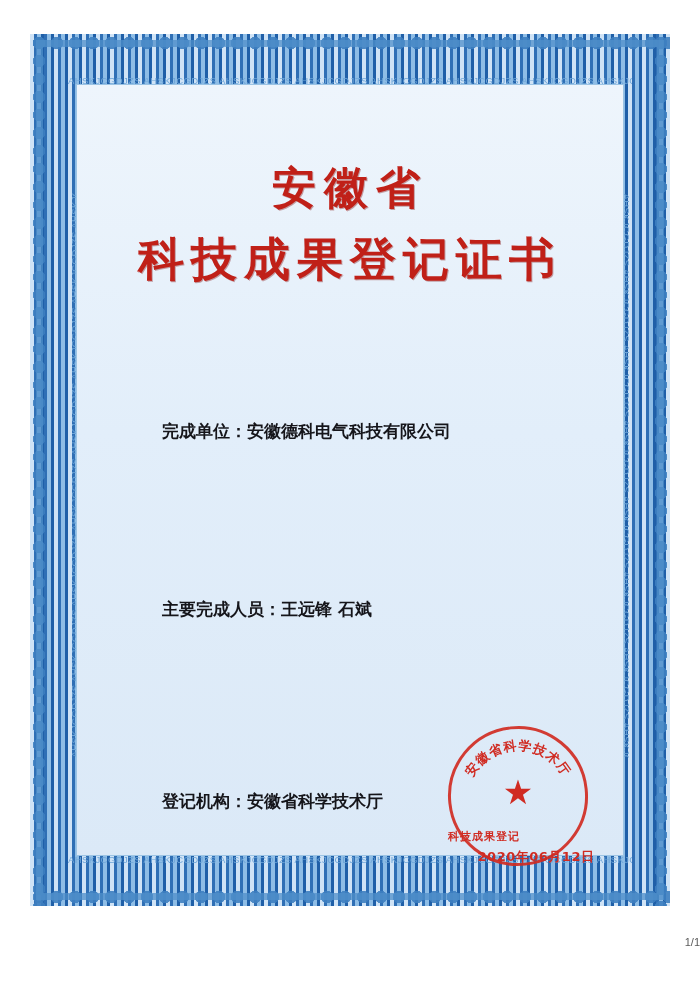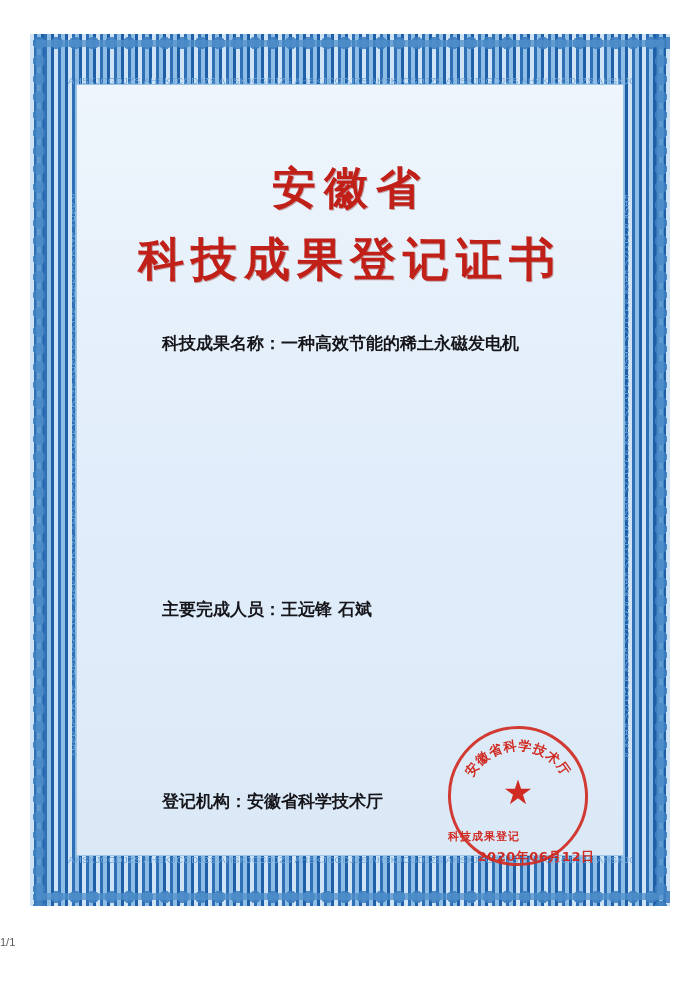--- a/index.html
+++ b/index.html
@@ -245,9 +245,6 @@
   <div class="title-main">安徽省</div>
   <div class="title-sub">科技成果登记证书</div>
 
-  <div class="field f-achievement">
-    <span class="label">科技成果名称：</span><span class="value">一种高效节能的稀土永磁发电机</span>
-  </div>
 
 
   <div class="field f-people">

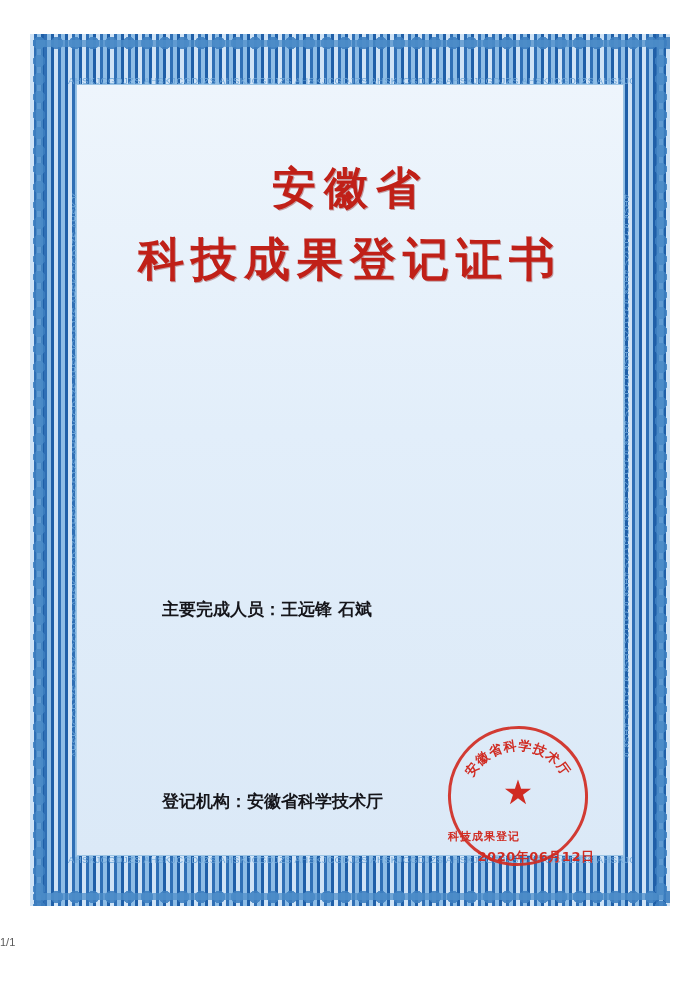--- a/index.html
+++ b/index.html
@@ -246,6 +246,9 @@
   <div class="title-sub">科技成果登记证书</div>
 
 
+  <div class="field f-unit">
+    <span class="label">完成单位：</span><span class="value">安徽德科电气科技有限公司</span>
+  </div>
 
   <div class="field f-people">
     <span class="label">主要完成人员：</span><span class="value">王远锋 石斌</span>

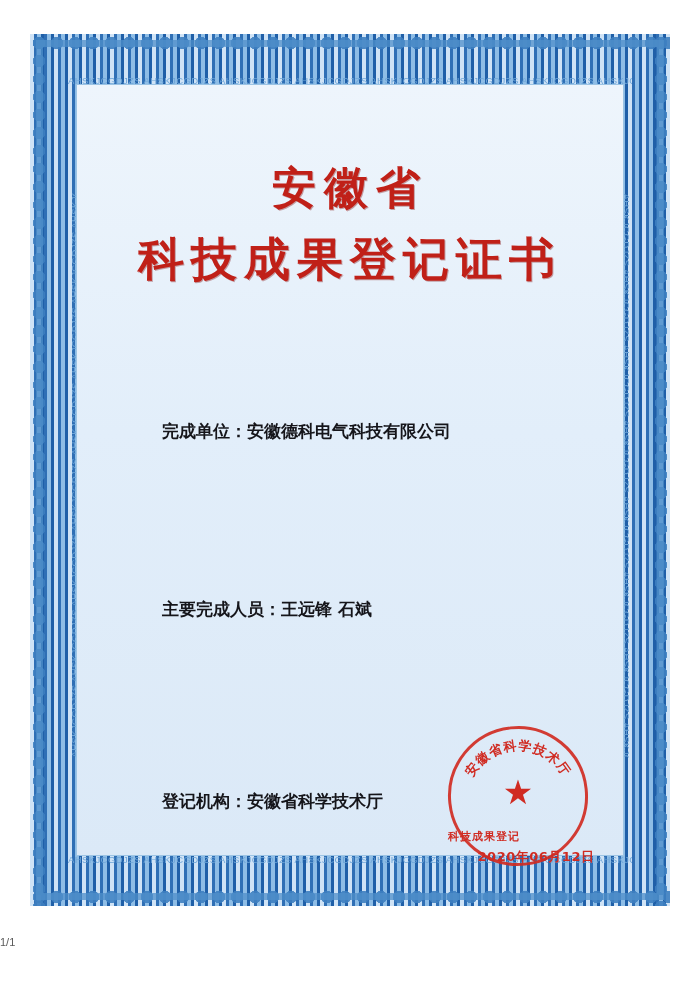--- a/index.html
+++ b/index.html
@@ -217,7 +217,7 @@
     position: absolute;
     left: 0; right: 0;
     top: 936px;
-    text-align: left;
+    text-align: right;
     font-size: 11px;
     color: #5a5a5a;
     font-family: "Liberation Sans", sans-serif;

